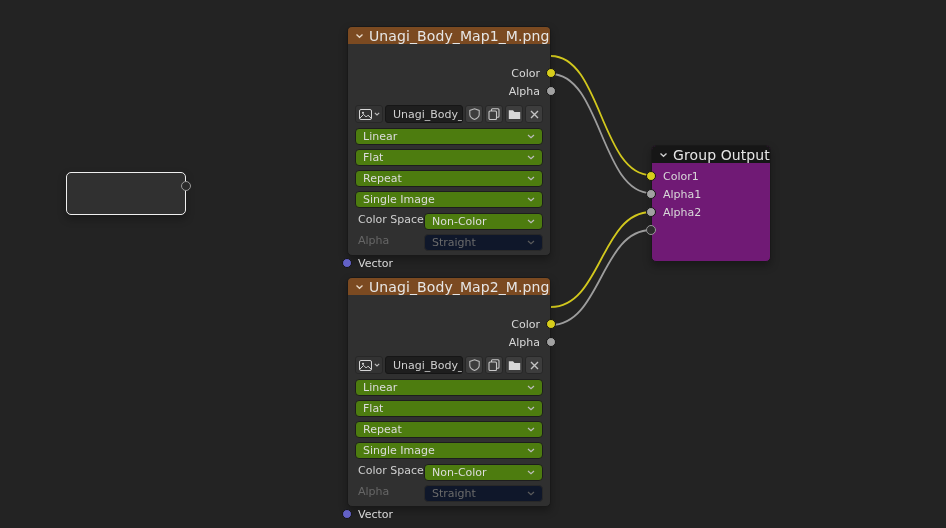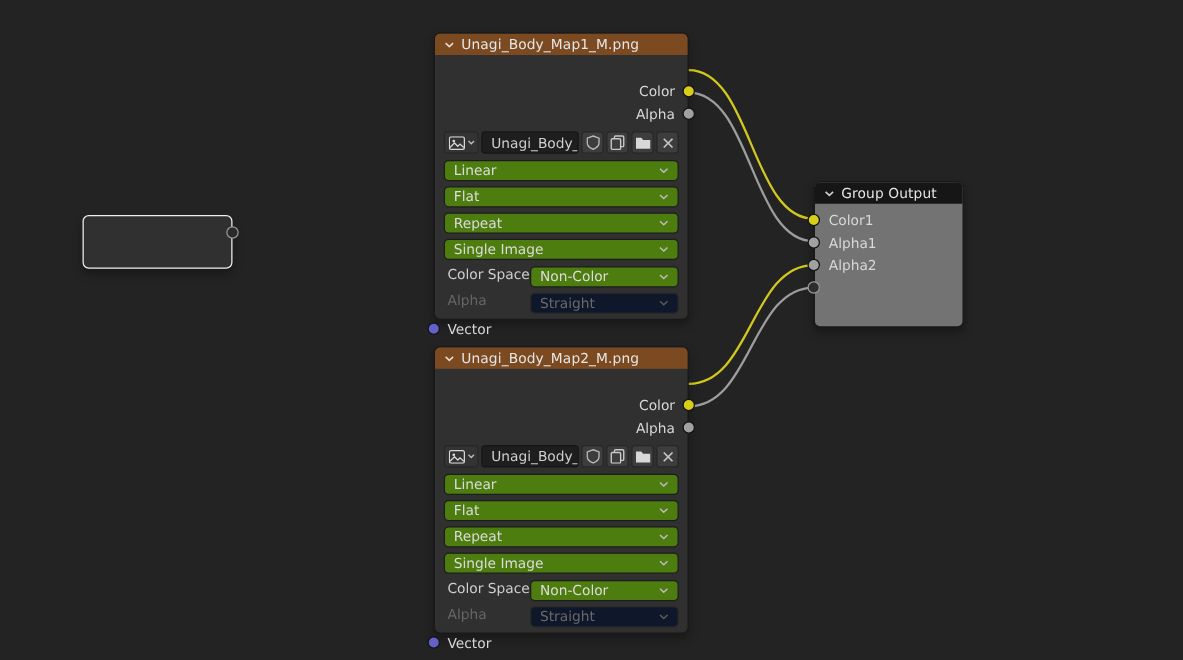--- a/index.html
+++ b/index.html
@@ -29,7 +29,7 @@
   .hdr-map   { background:#7b4a21; }
   .hdr-dark  { background:#161616; }
   .hdr-input { background:#1d1d1d; }
-  .node-title { font-size:11px; letter-spacing:.1px; }
+  .node-title { font-size:14px; letter-spacing:.1px; }
   .chev { flex:none; display:flex; }
 
   

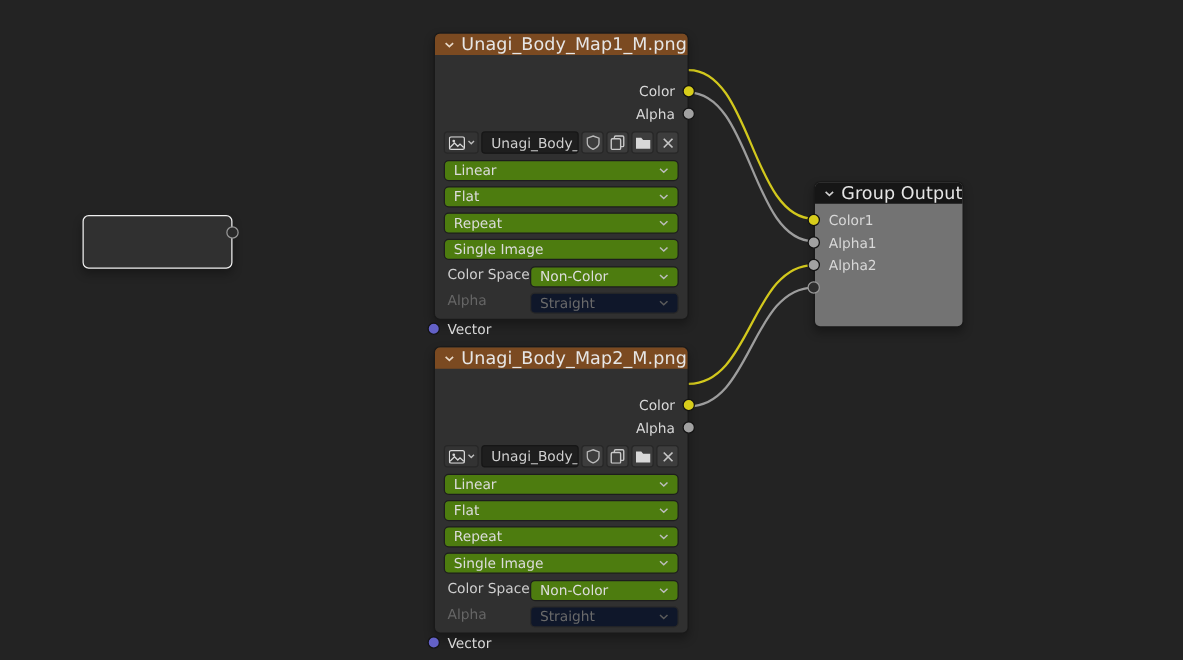--- a/index.html
+++ b/index.html
@@ -315,7 +315,7 @@
     </div>
   </div>
 
-  <div class="node" style="left:651px; top:145px; width:120px; height:117px; background:#737373;">
+  <div class="node" style="left:651px; top:145px; width:120px; height:117px; background:#701a75;">
     <div class="node-header hdr-dark">
       <span class="chev">
         <svg width="9" height="6">

